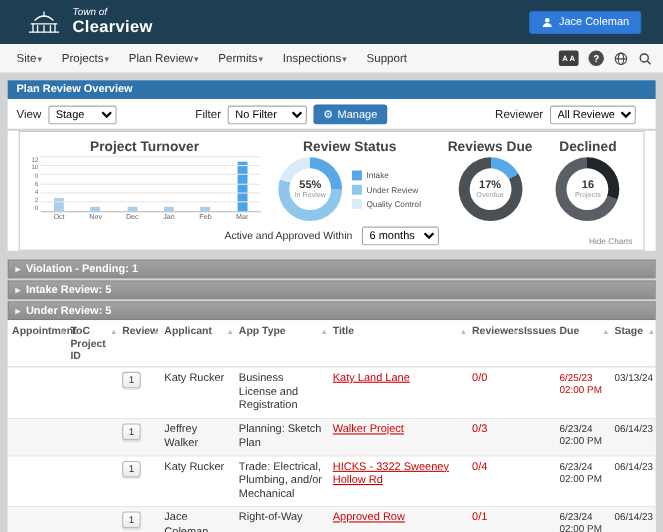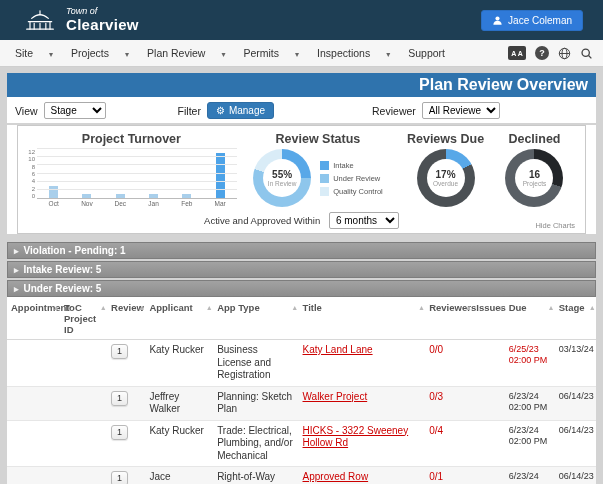--- a/index.html
+++ b/index.html
@@ -17,7 +17,7 @@
   
   .navbar { height:27px; background:#f6f6f6; border-bottom:1px solid #cfcfcf; display:flex; align-items:center; justify-content:space-between; padding:0 6px; }
   .nav-left { display:flex; align-items:center; }
-  .nav-item { font-size:10.5px; color:#333; padding:0 9px; display:flex; align-items:center; gap:16px; cursor:pointer; height:27px; }
+  .nav-item { font-size:10.5px; color:#333; padding:0 9px; display:flex; align-items:center; gap:1px; cursor:pointer; height:27px; }
   .caret::after { content:"▾"; font-size:8px; color:#666; }
   .nav-right { display:flex; align-items:center; gap:9px; padding-right:4px; }
   .textsize-icon { background:#3f3f3f; color:#fff; border-radius:2px; width:18px; height:14px; font-size:7px; display:flex; align-items:center; justify-content:center; cursor:pointer; }

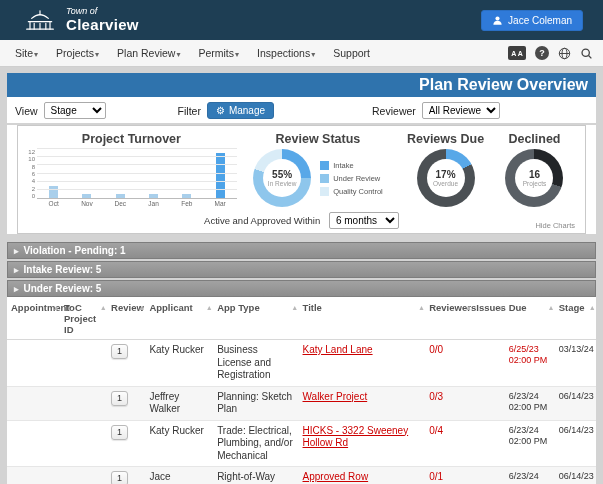--- a/index.html
+++ b/index.html
@@ -28,7 +28,7 @@
 
   
   .content { margin:6px 7px 0; }
-  .titlebar { background:#2f73ad; color:#fff; font-weight:bold; font-size:16px; padding:3px 8px;text-align:right; }
+  .titlebar { background:#2f73ad; color:#fff; font-weight:bold; font-size:10px; padding:3px 8px; }
   .white-bg { background:#fff; }
 
   .filter-row { background:#fff; padding:5px 8px 4px; display:flex; align-items:center; font-size:10.5px; color:#222; }

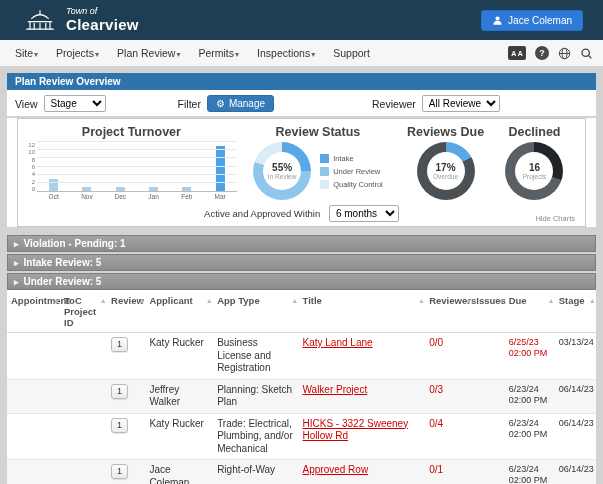--- a/index.html
+++ b/index.html
@@ -180,6 +180,7 @@
       </div>
       <div class="fgroup g2">
         <span>Filter</span>
+        <select style="width:72px"><option>No Filter</option></select>
         <button class="manage-btn">
             <span class="gear-icon"></span>
             <span>Manage</span>

